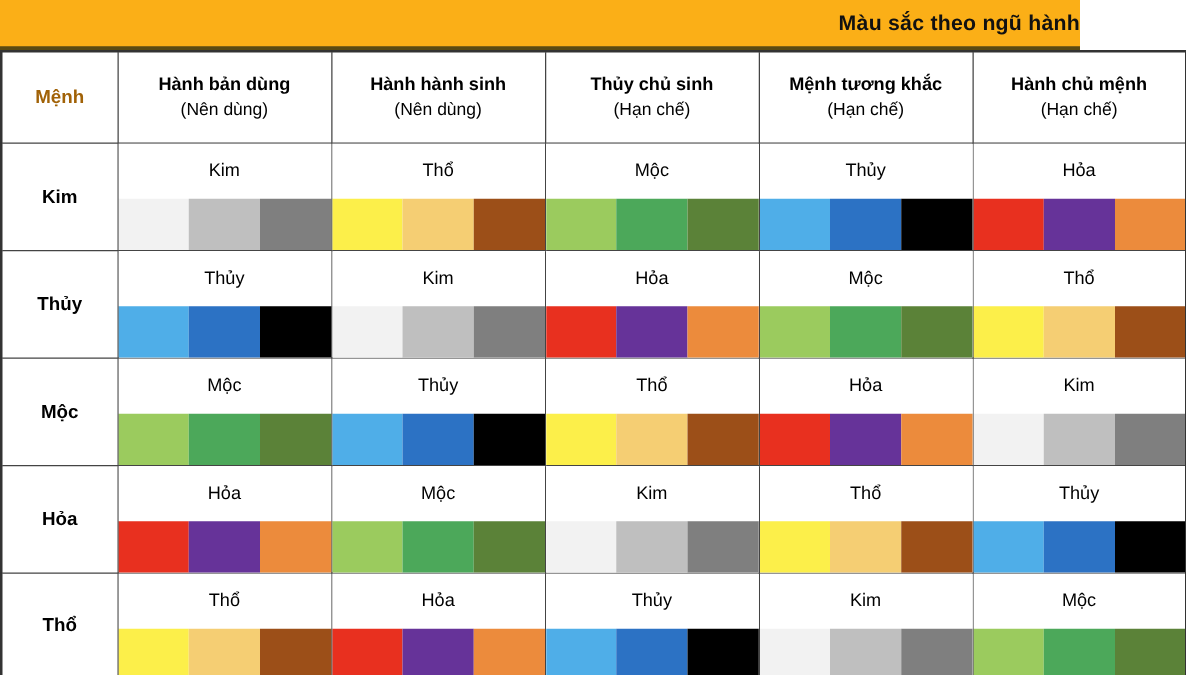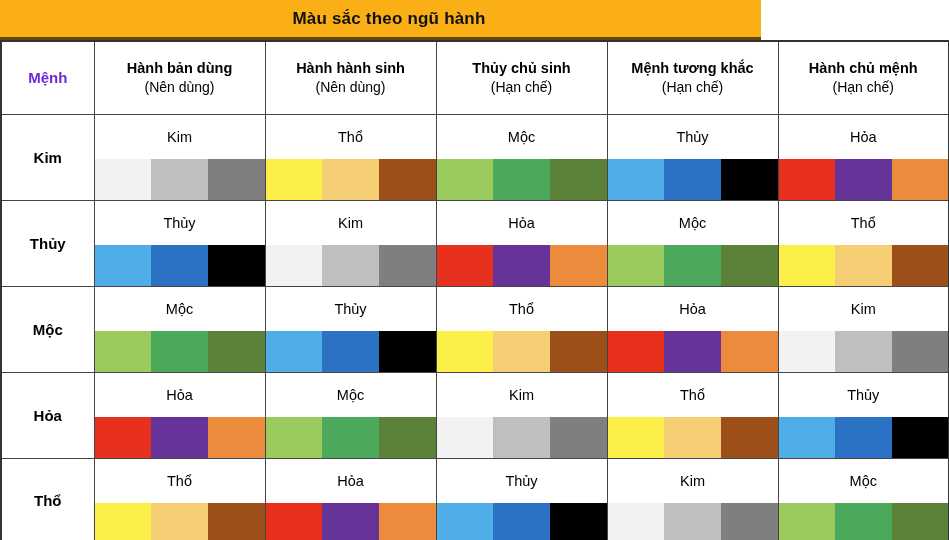--- a/index.html
+++ b/index.html
@@ -26,14 +26,14 @@
     position: absolute;
     left: 0;
     top: 0;
-    width: 761px;
+    width: 864px;
     height: 40px;
     background: #FBAF17;
     box-sizing: border-box;
     border-bottom: 3px solid #5a4a12;
     display: flex;
     align-items: center;
-    justify-content: center;
+    justify-content: flex-end;
     padding-left: 17px;
   }
   .title-band .title-text {

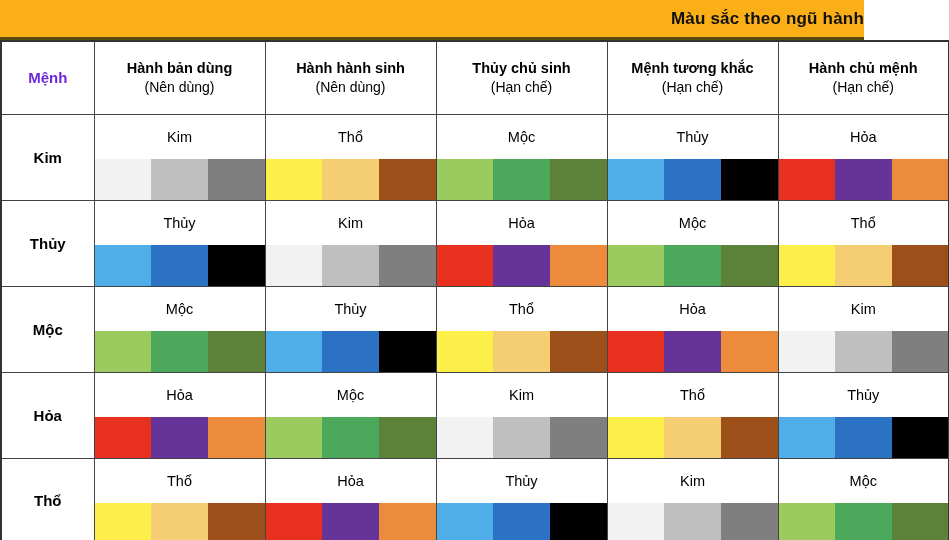--- a/index.html
+++ b/index.html
@@ -90,7 +90,7 @@
     text-align: center;
     font-size: 15px;
     font-weight: bold;
-    color: #6d28d9;
+    color: #a16207;
   }
 
   

